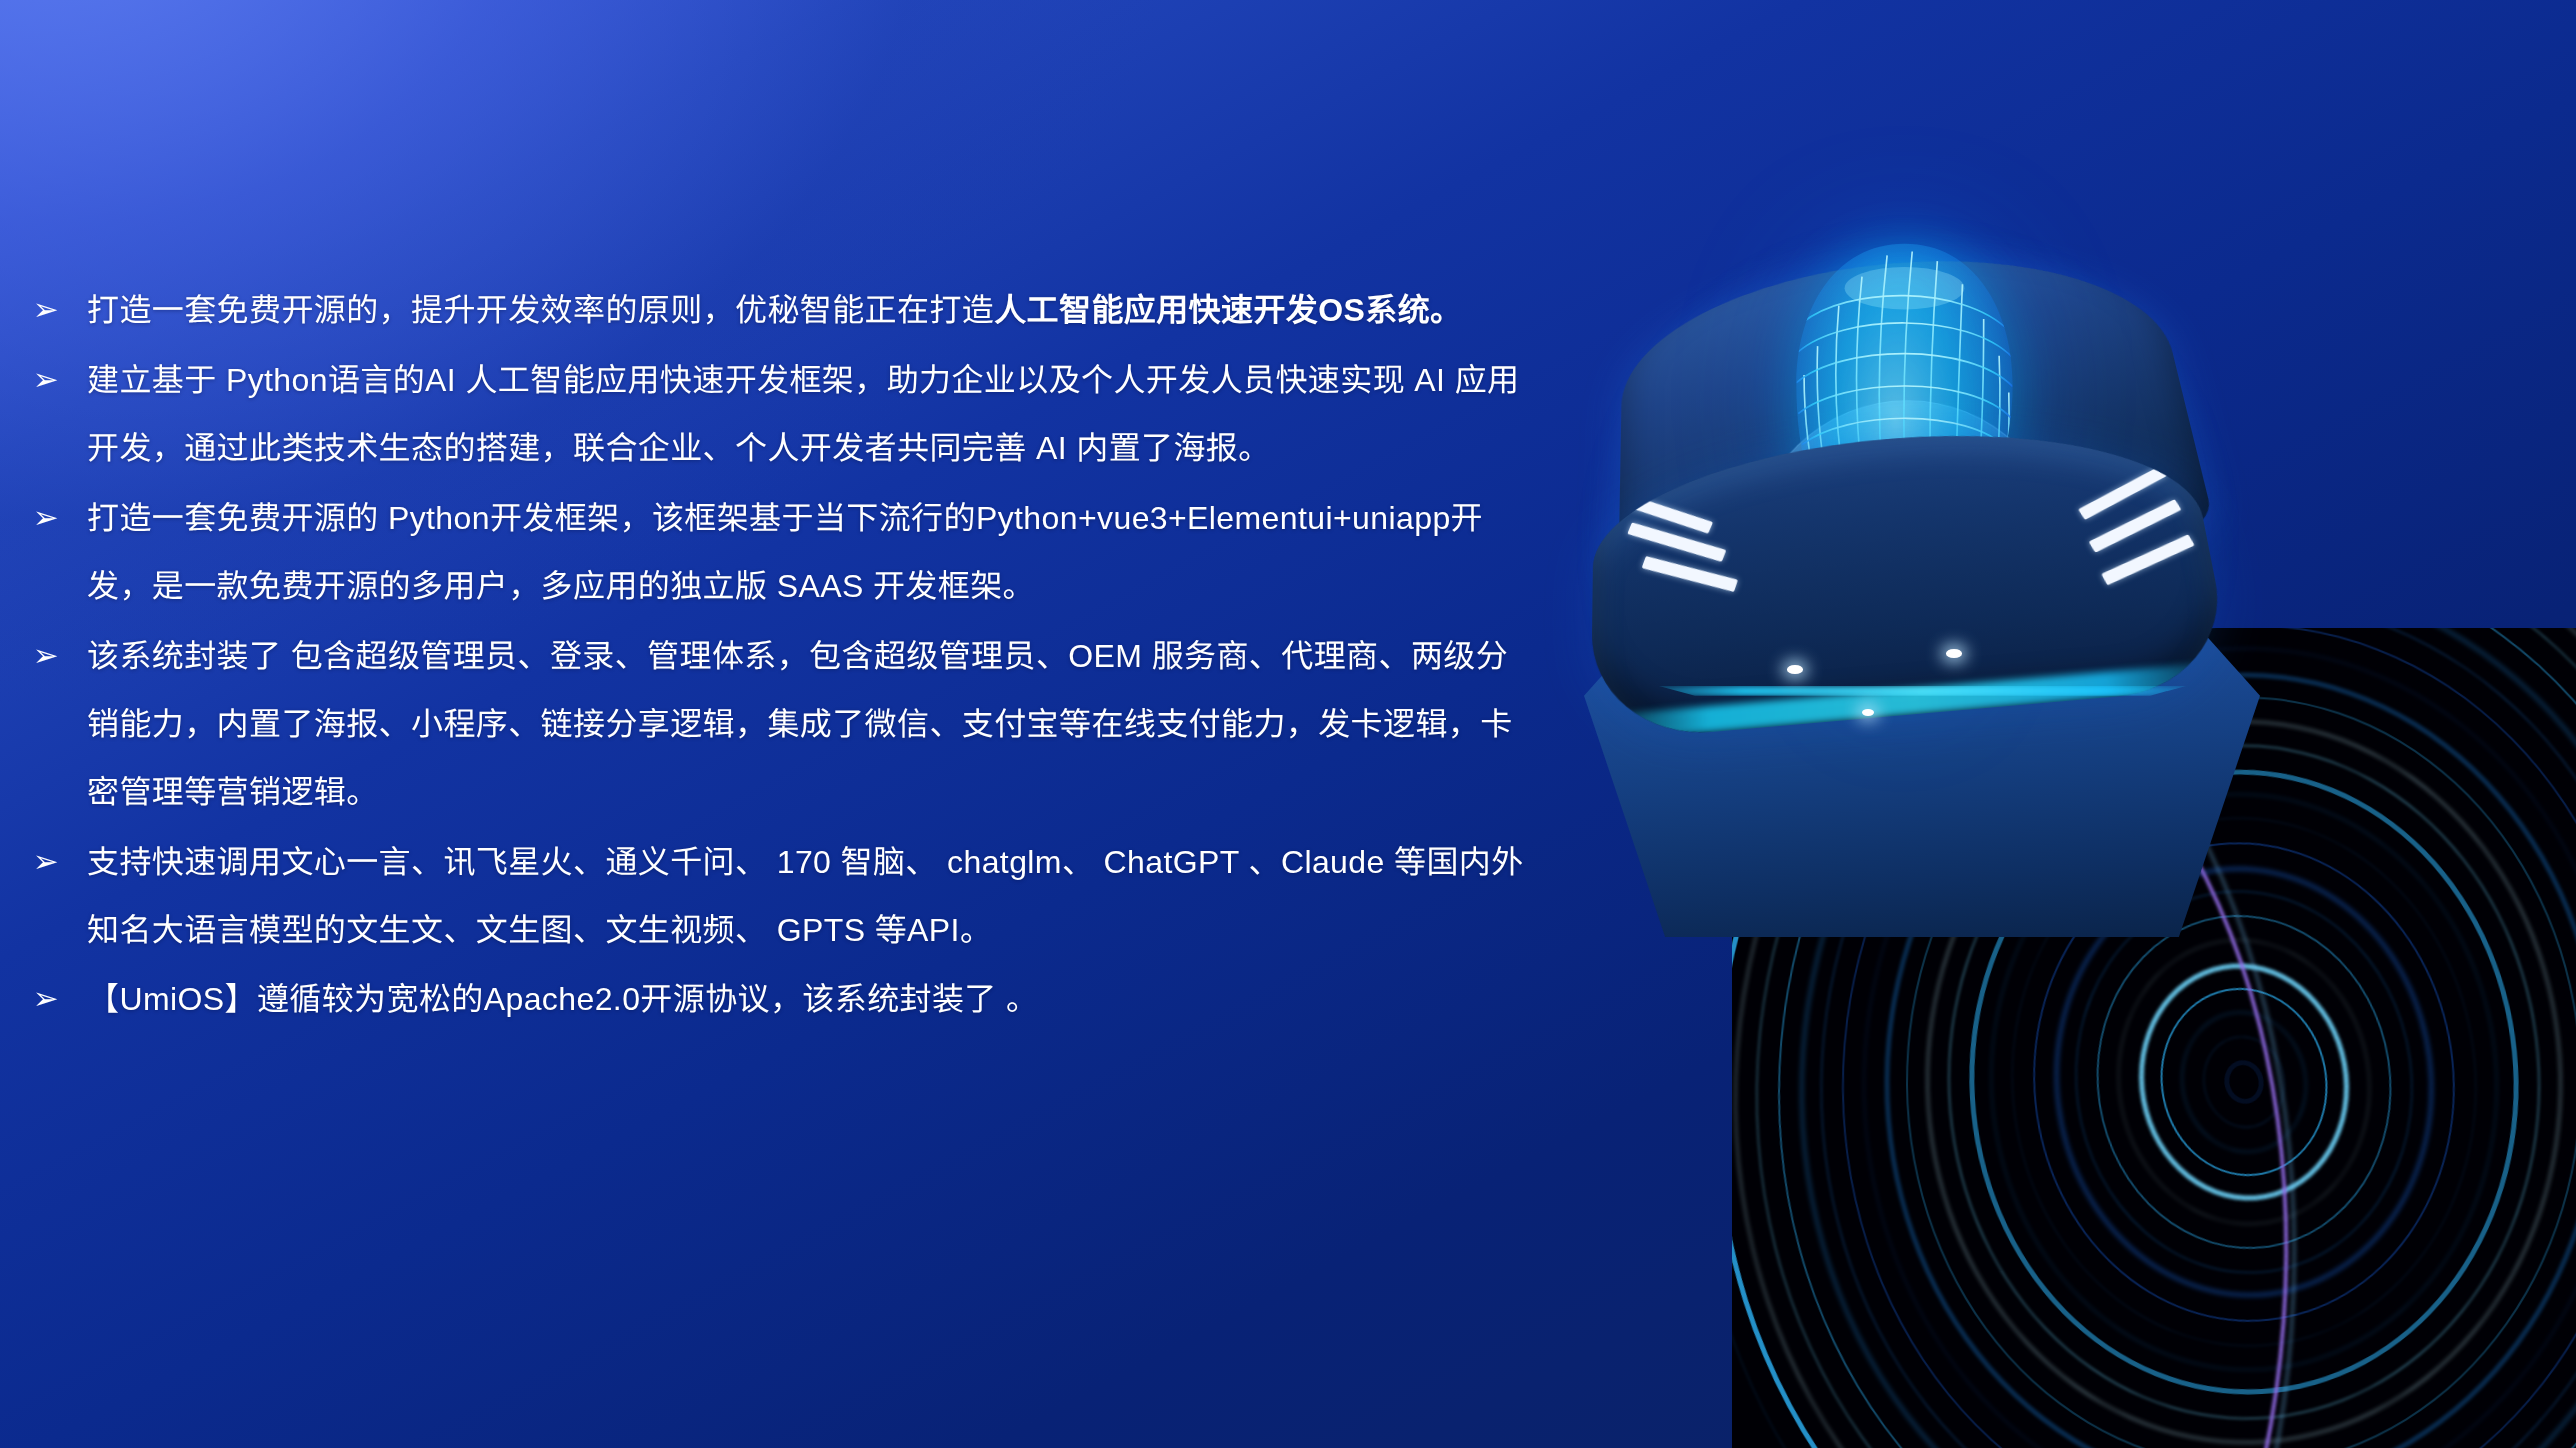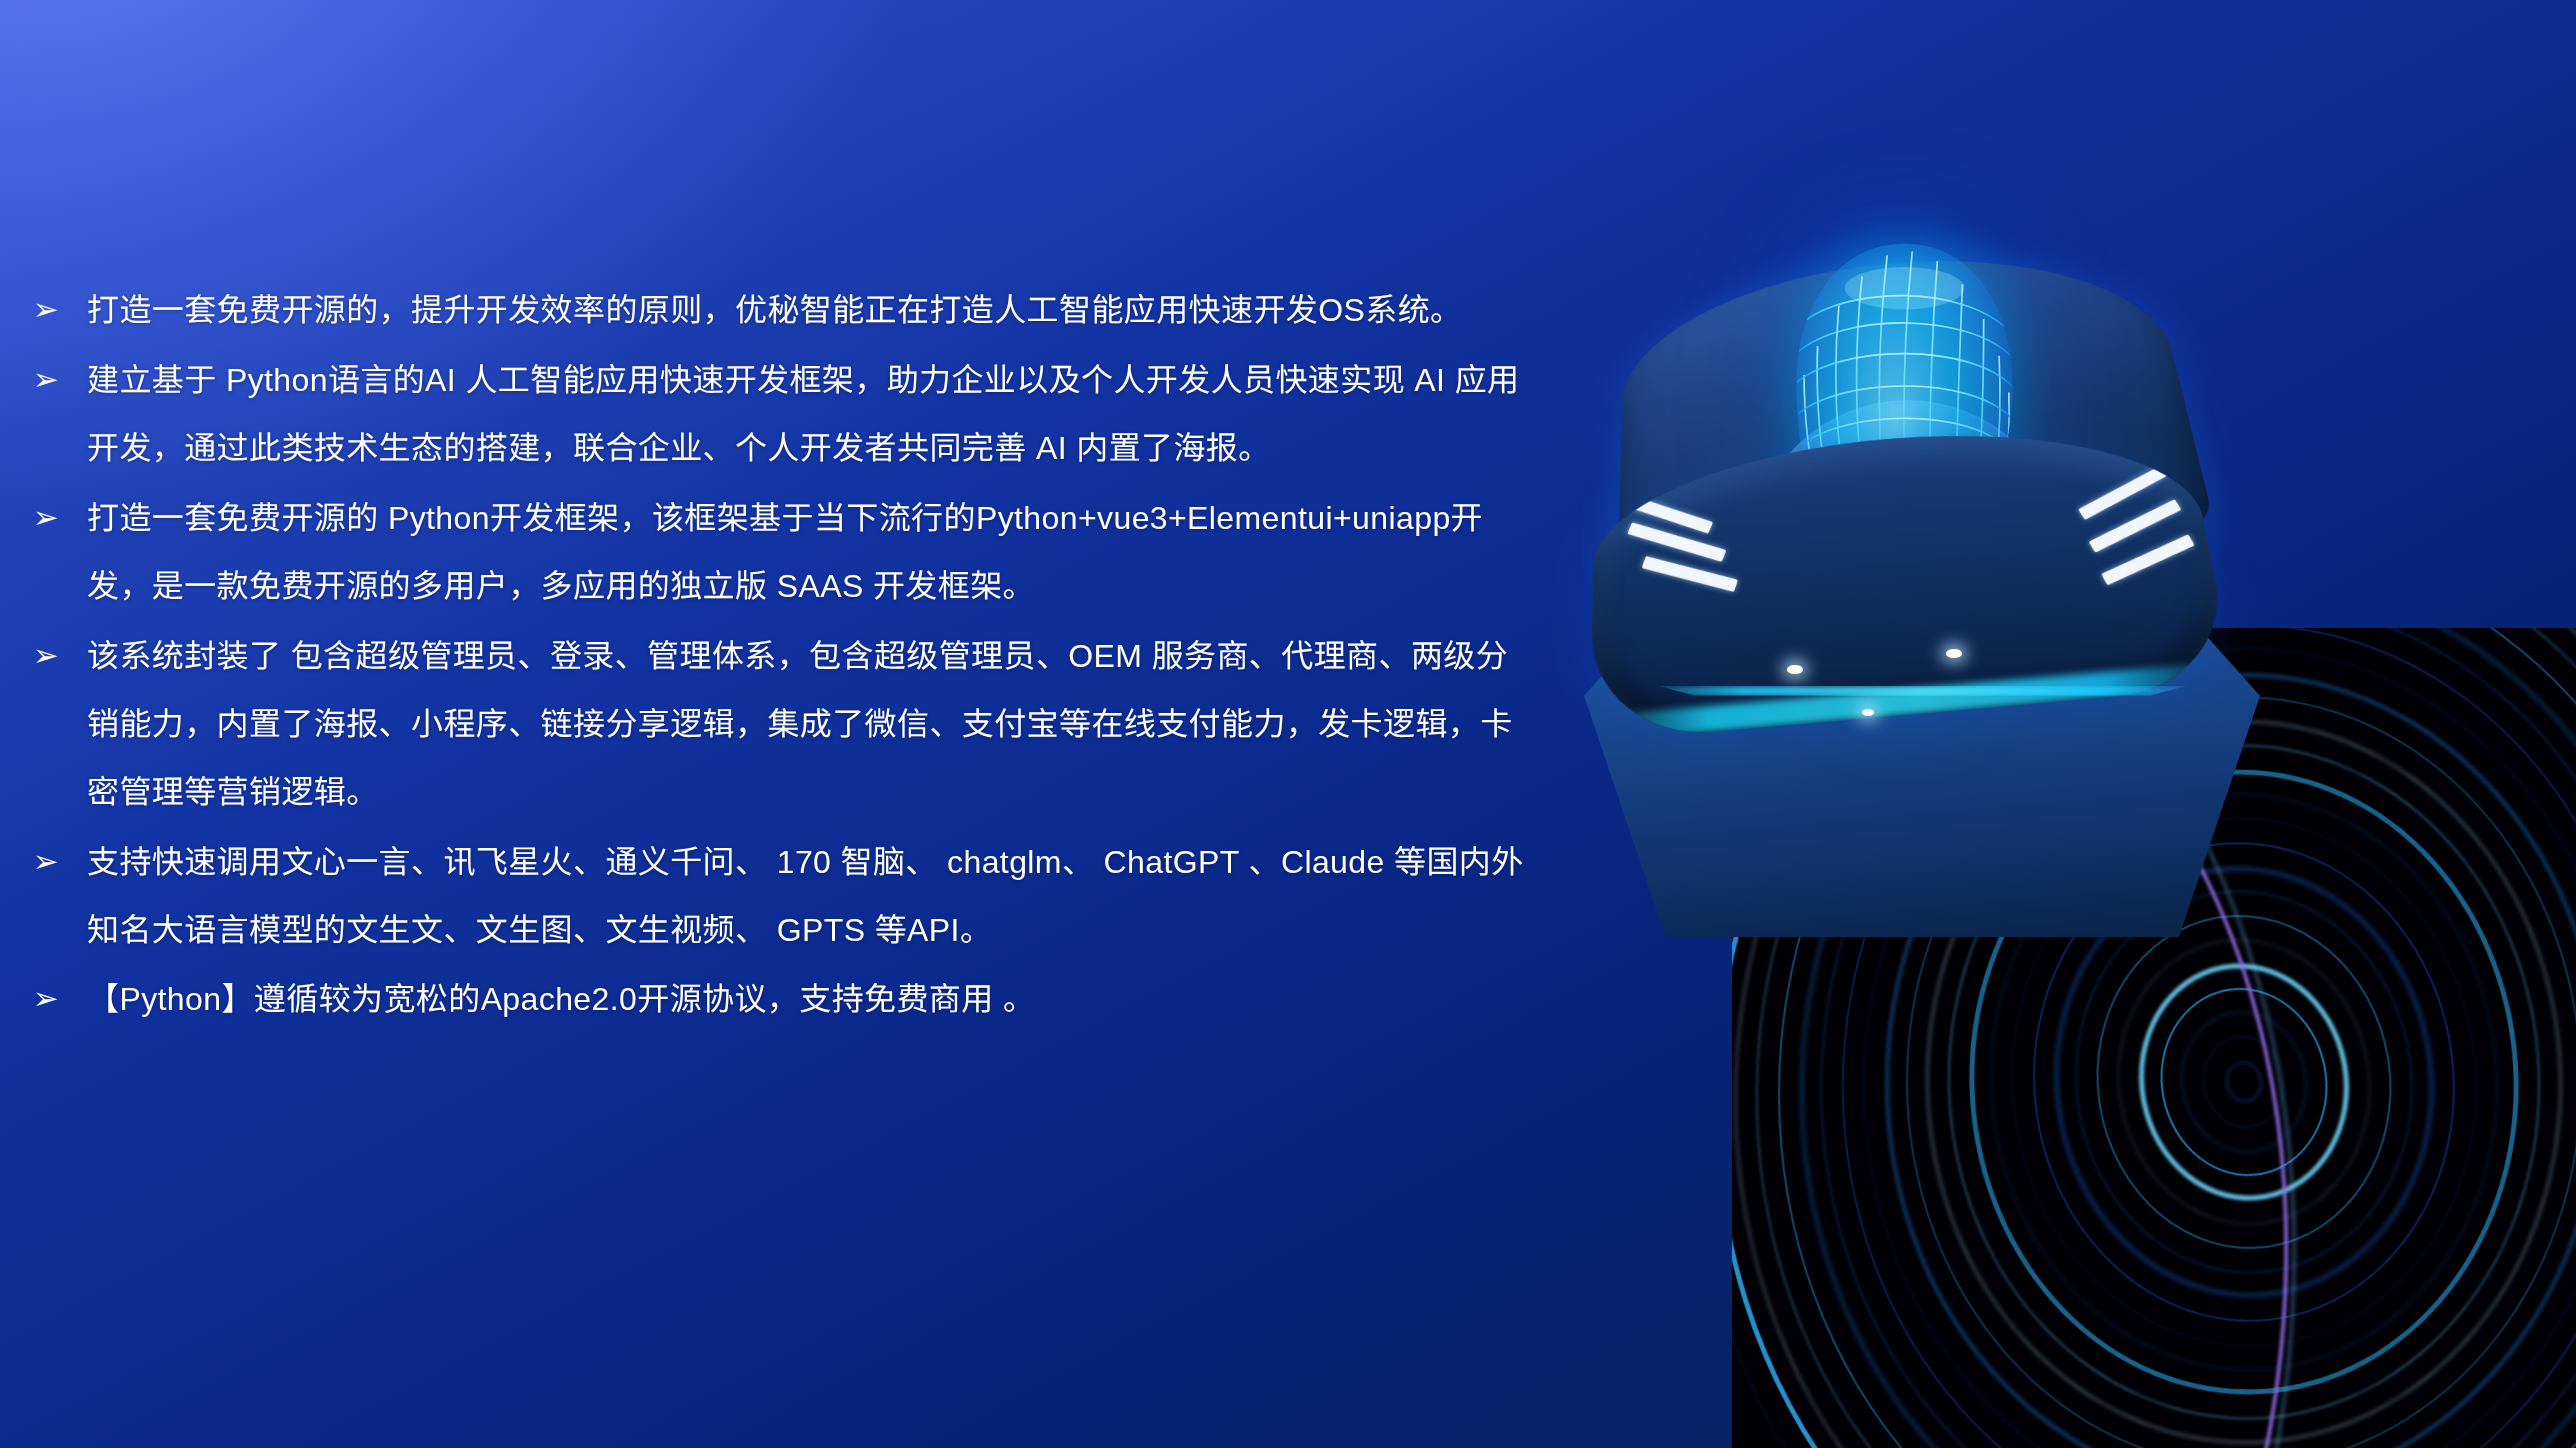--- a/index.html
+++ b/index.html
@@ -204,7 +204,7 @@
     letter-spacing:0.4px;
     text-shadow:0 1px 3.9px rgba(0,15,60,.4);
   }
-  .btext b{ font-weight:normal;margin-top:48px; }
+  .btext b{ font-weight:bold;margin-top:48px; }
 </style>
 </head>
 <body>

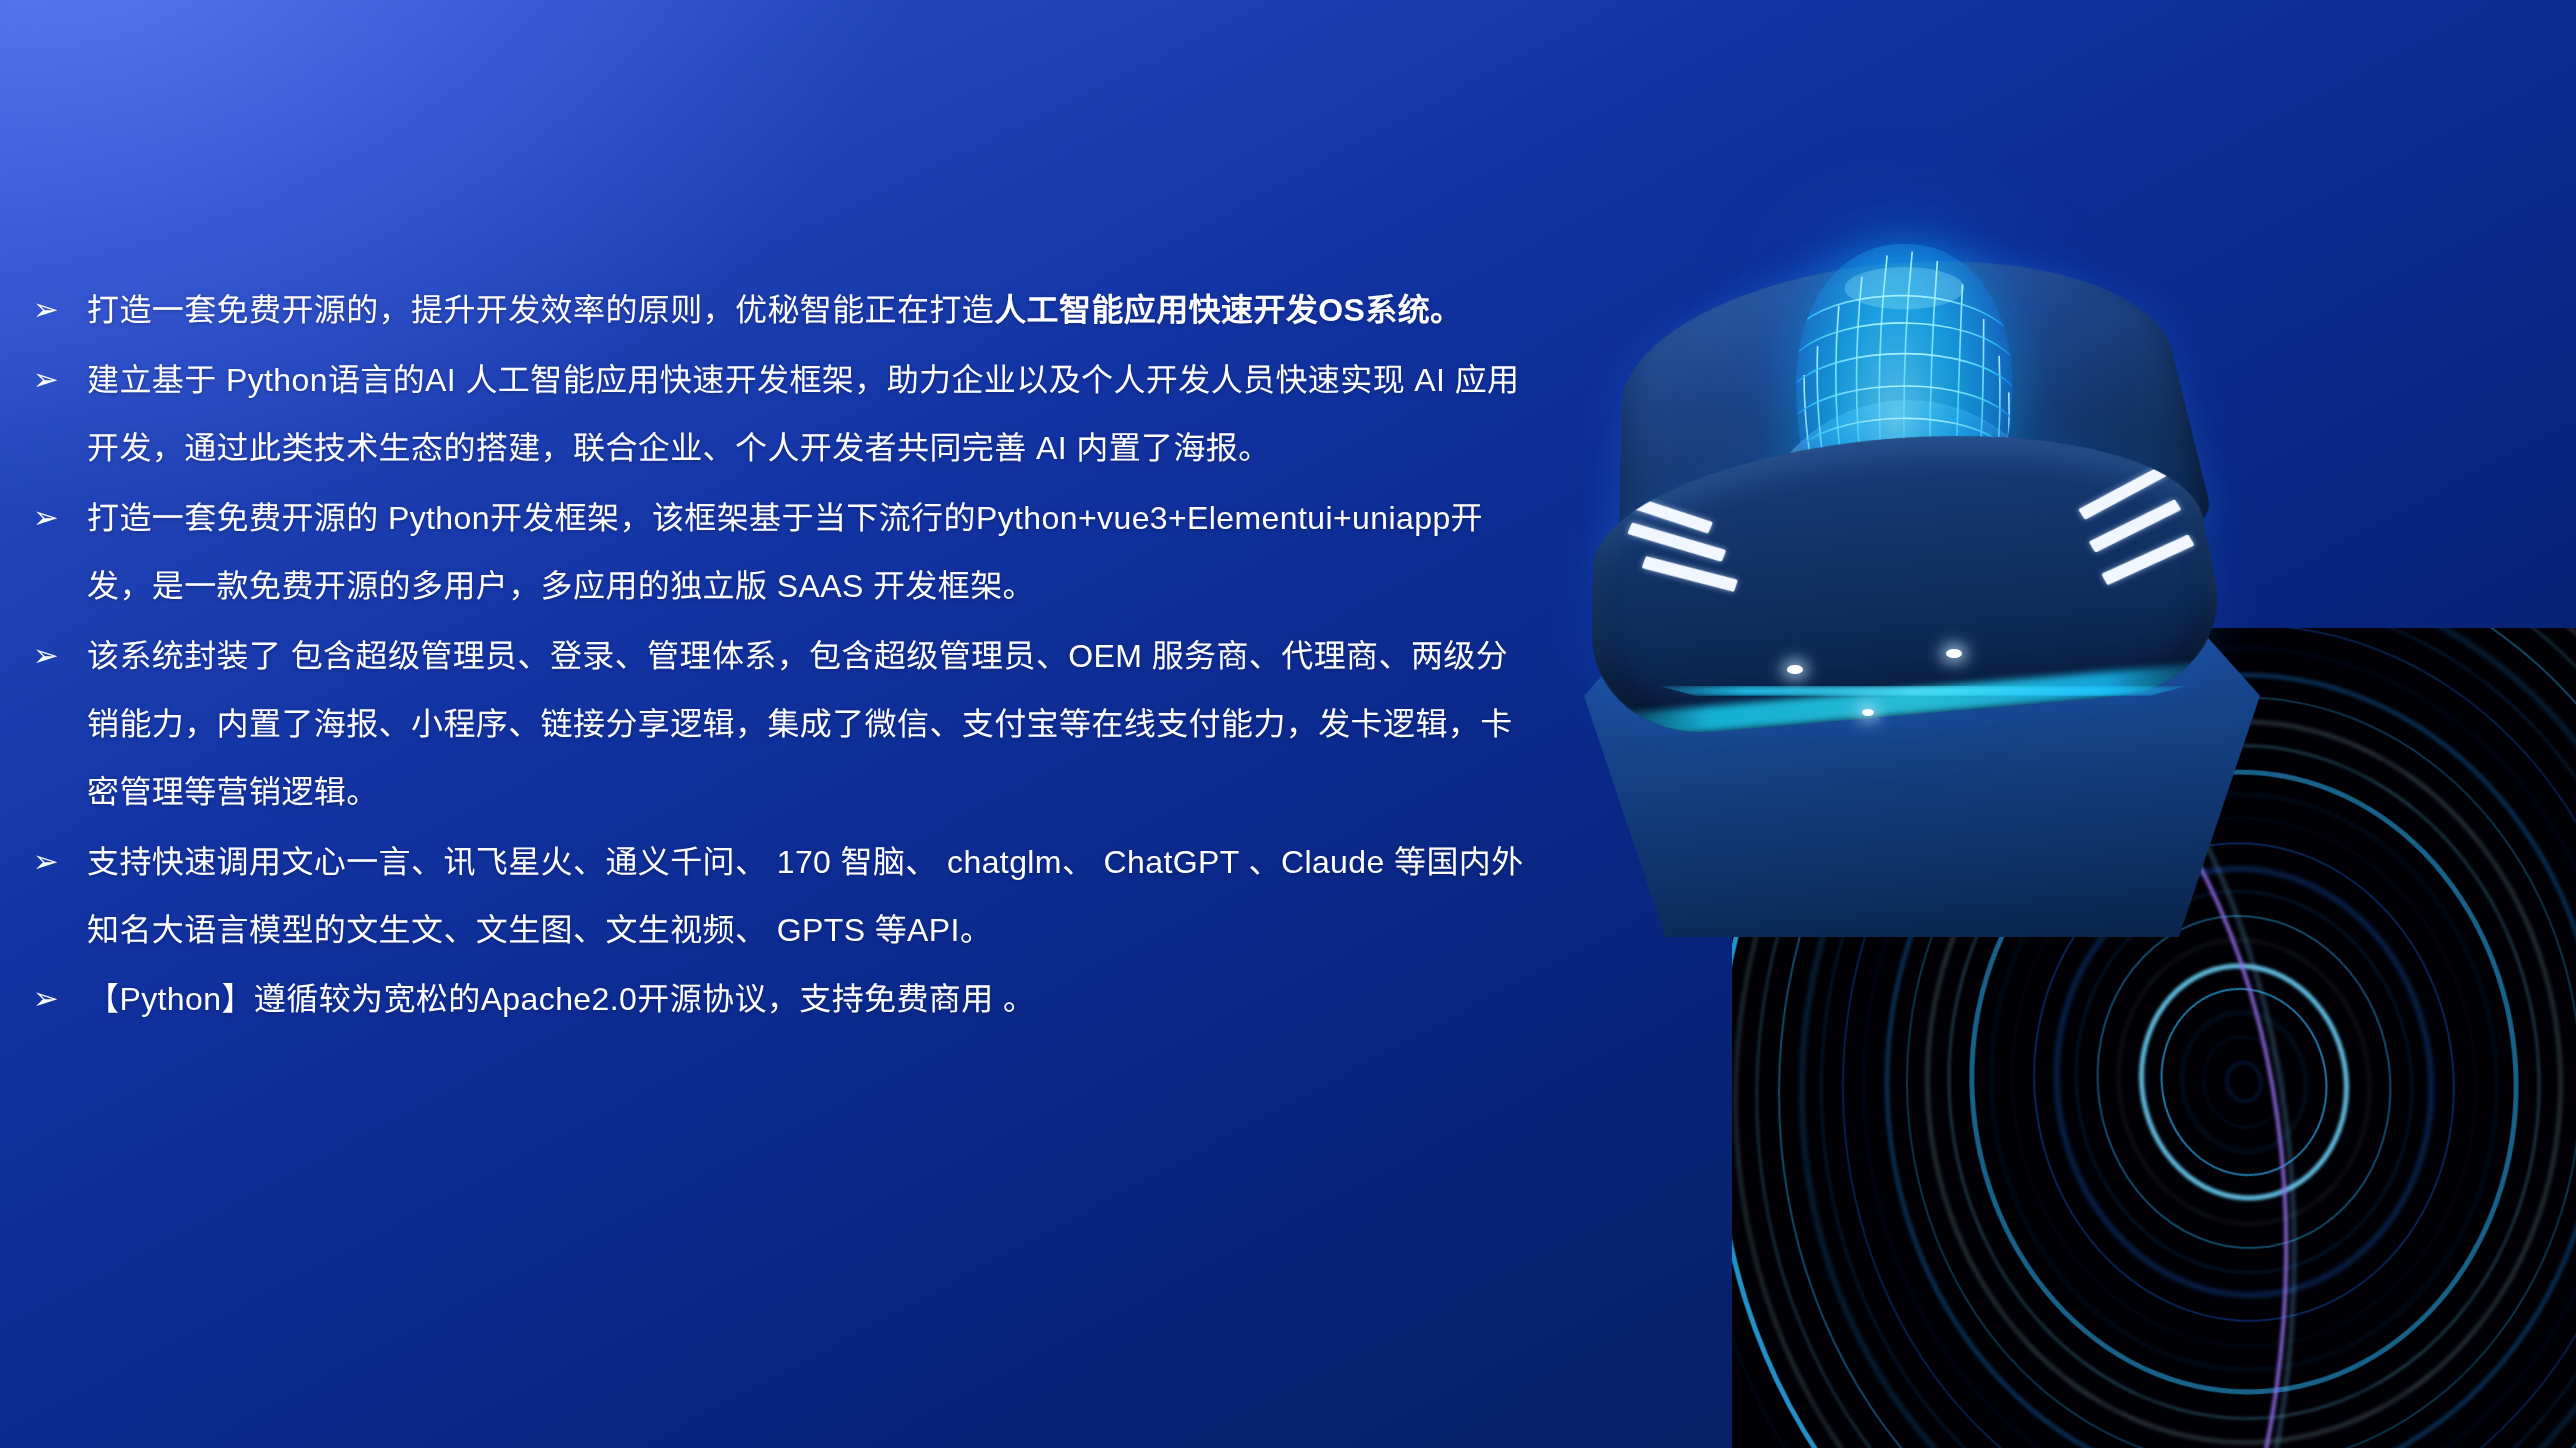--- a/index.html
+++ b/index.html
@@ -356,7 +356,7 @@
       </div>
       <div class="bullet">
         <span class="marker">➢</span>
-        <div class="btext"><span>【Python】遵循较为宽松的Apache2.0开源协议，支持免费商用 。</span></div>
+        <div class="btext"><span>【UmiOS】遵循较为宽松的Apache2.0开源协议，该系统封装了 。</span></div>
       </div>
     </div>
 

